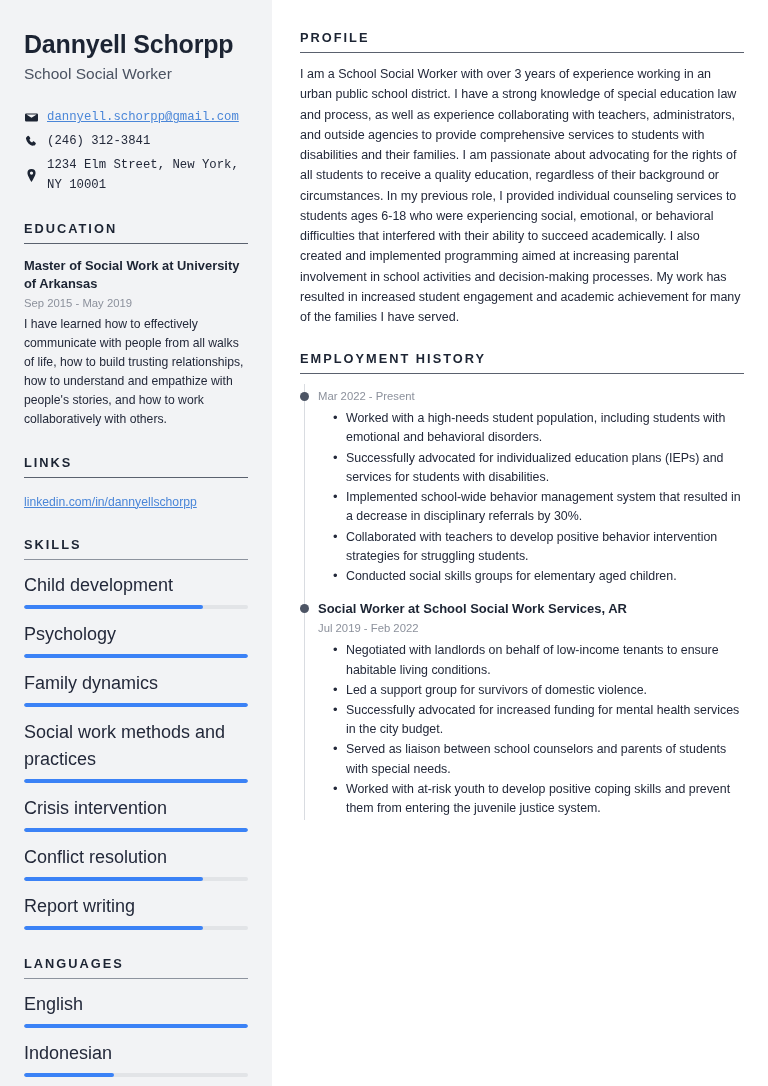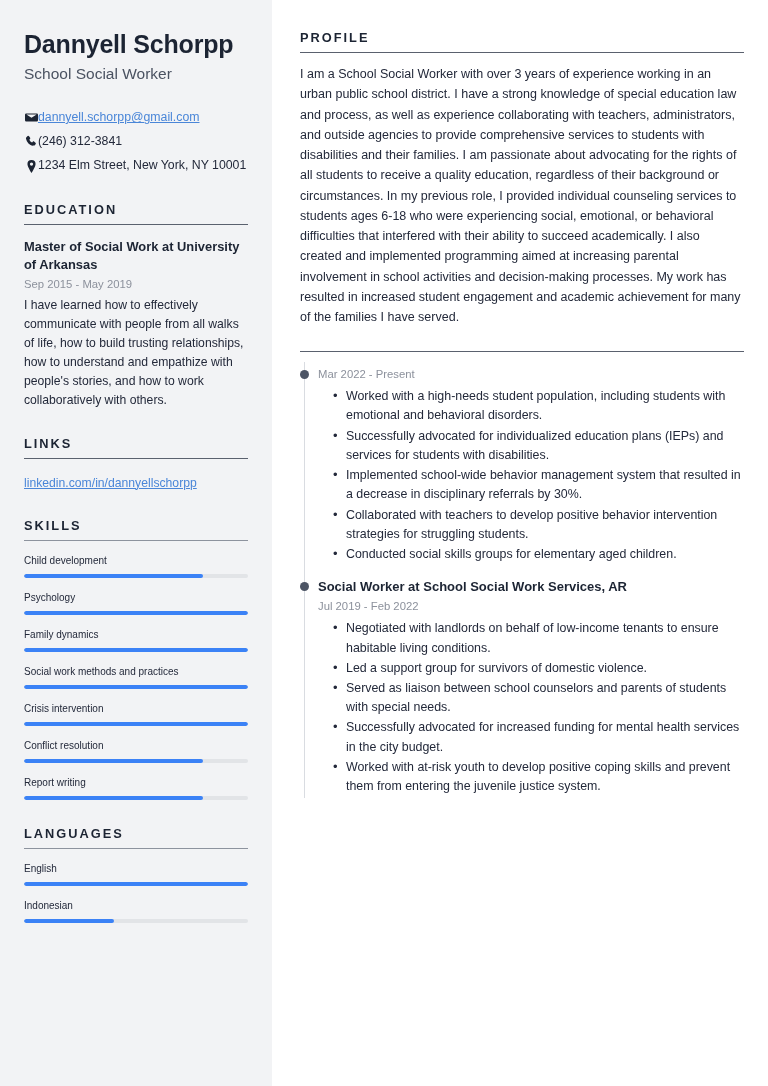--- a/index.html
+++ b/index.html
@@ -43,10 +43,12 @@
   .contact-row {
     display: flex;
     align-items: center;
+    gap: 9px;
     margin-bottom: 5px;
     font-size: 12.3px;
     color: #23293a;
     line-height: 1.55;
+    font-family: Liberation Mono, monospace;
   }
   .contact-icon {
     width: 14px;

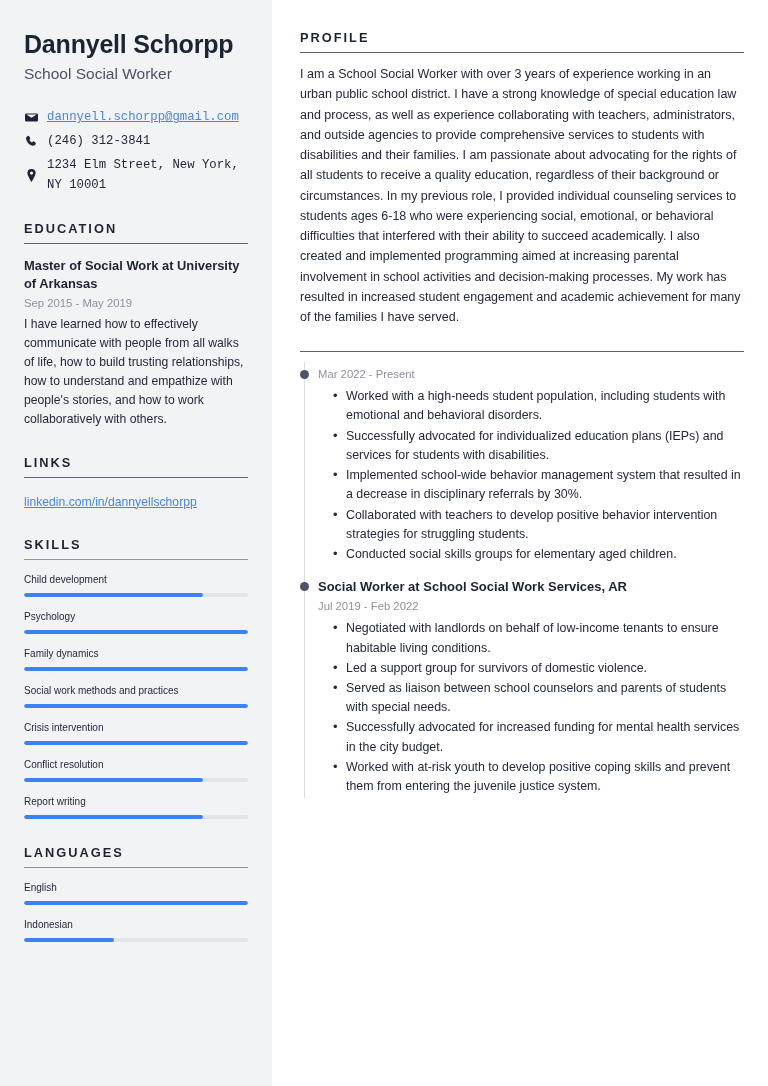--- a/index.html
+++ b/index.html
@@ -362,6 +362,7 @@
     </section>
 
     <section class="main-section">
+      <div class="main-title">EMPLOYMENT HISTORY</div>
       <div class="rule"></div>
       <div class="timeline">
 

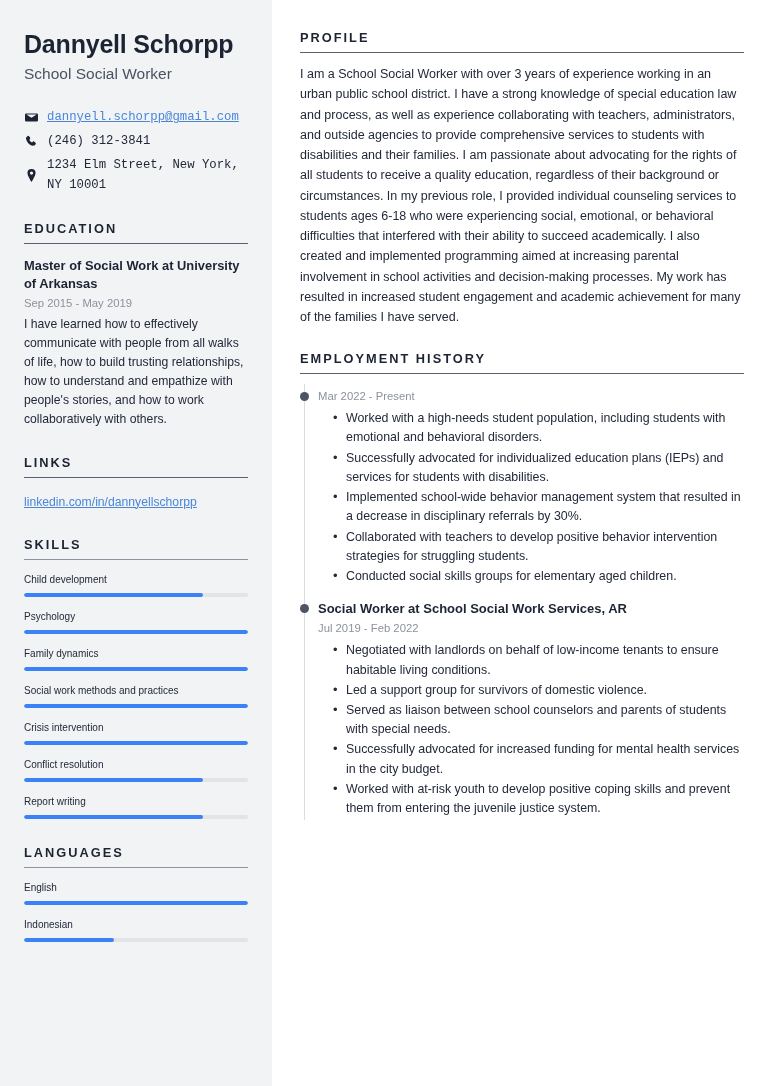--- a/index.html
+++ b/index.html
@@ -112,7 +112,7 @@
   .skill-row { margin-bottom: 12px; }
   .skill-row:last-child { margin-bottom: 0; }
   .skill-label {
-    font-size: 10px;
+    font-size: 18px;
     color: #23293a;
     line-height: 1.5;
     margin-bottom: 6px;

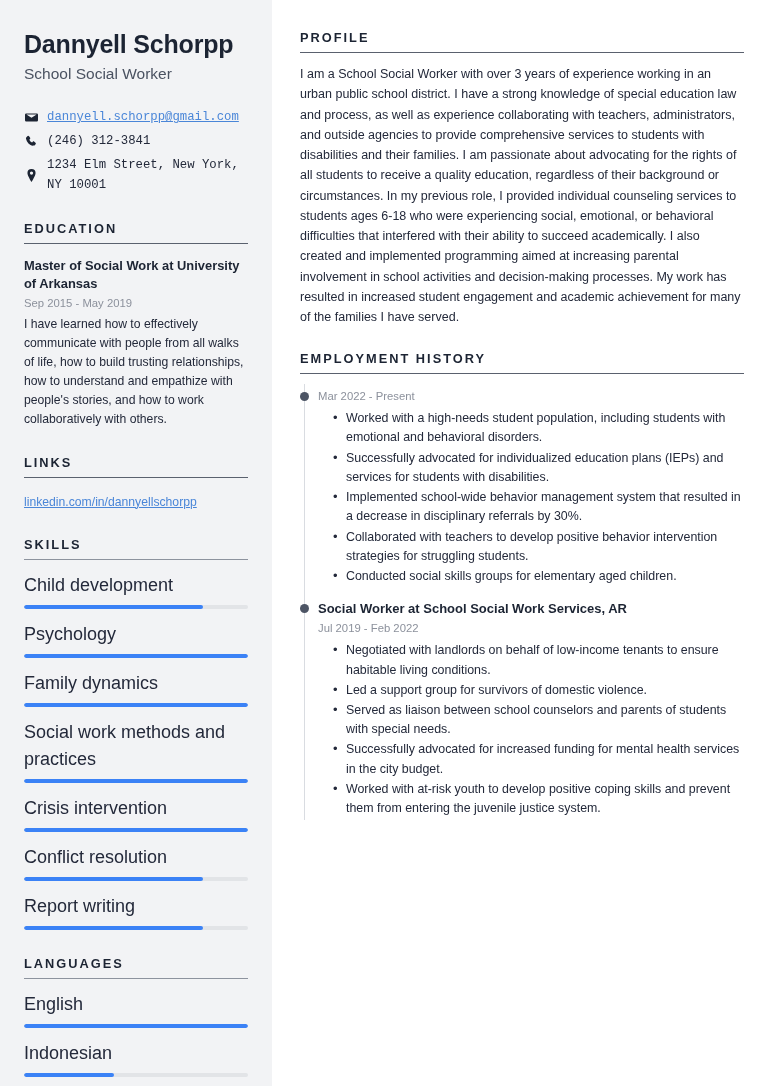--- a/index.html
+++ b/index.html
@@ -385,8 +385,8 @@
           <ul class="job-bullets">
             <li>Negotiated with landlords on behalf of low-income tenants to ensure habitable living conditions.</li>
             <li>Led a support group for survivors of domestic violence.</li>
+            <li>Successfully advocated for increased funding for mental health services in the city budget.</li>
             <li>Served as liaison between school counselors and parents of students with special needs.</li>
-            <li>Successfully advocated for increased funding for mental health services in the city budget.</li>
             <li>Worked with at-risk youth to develop positive coping skills and prevent them from entering the juvenile justice system.</li>
           </ul>
         </div>

